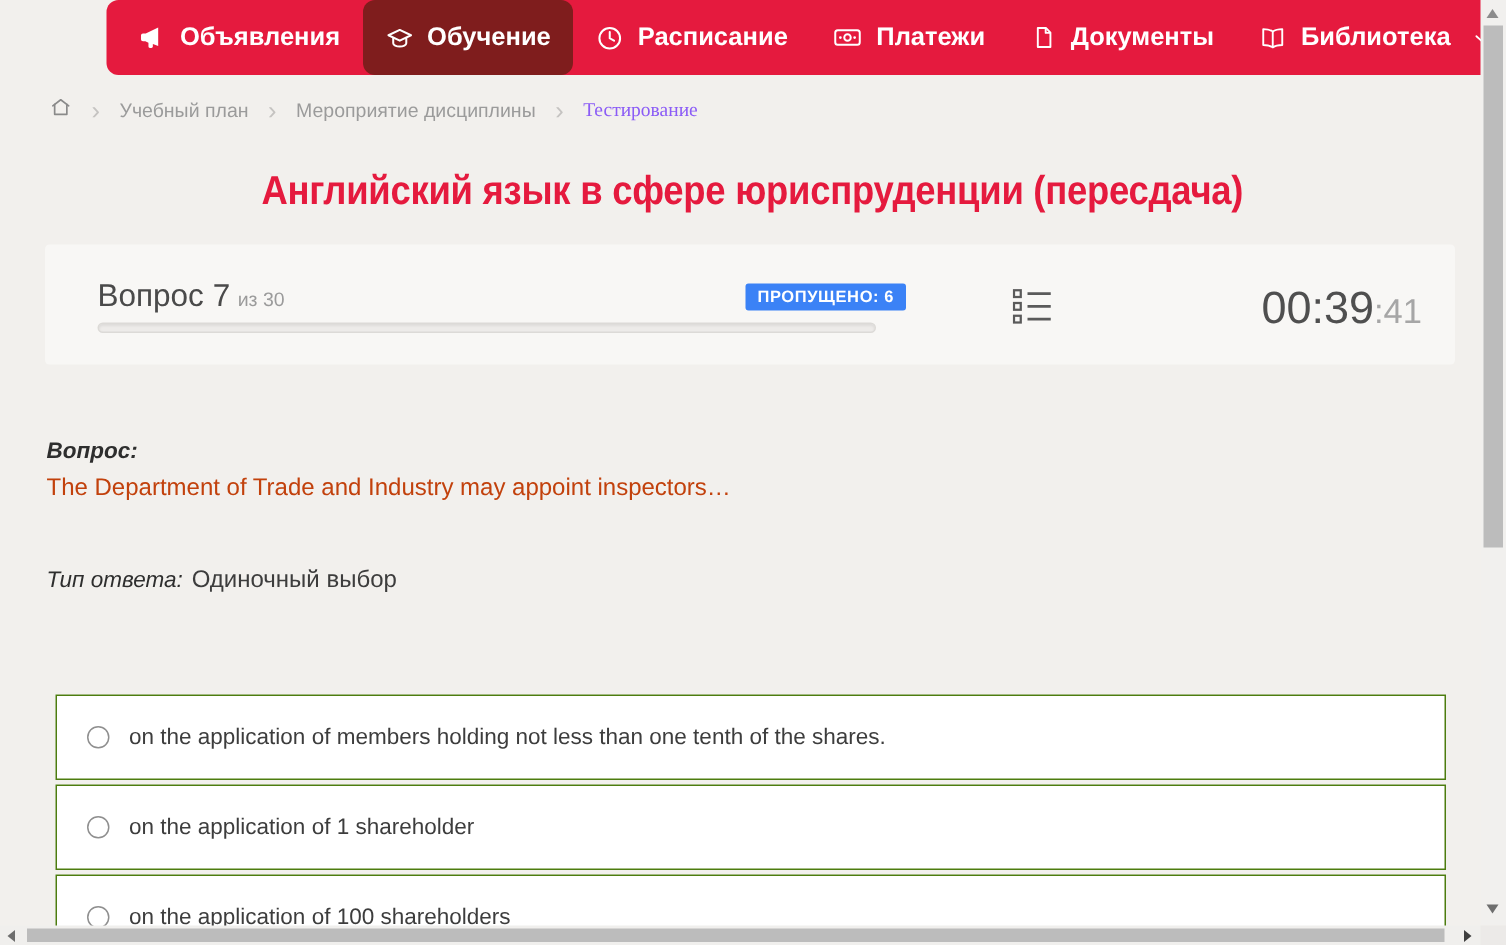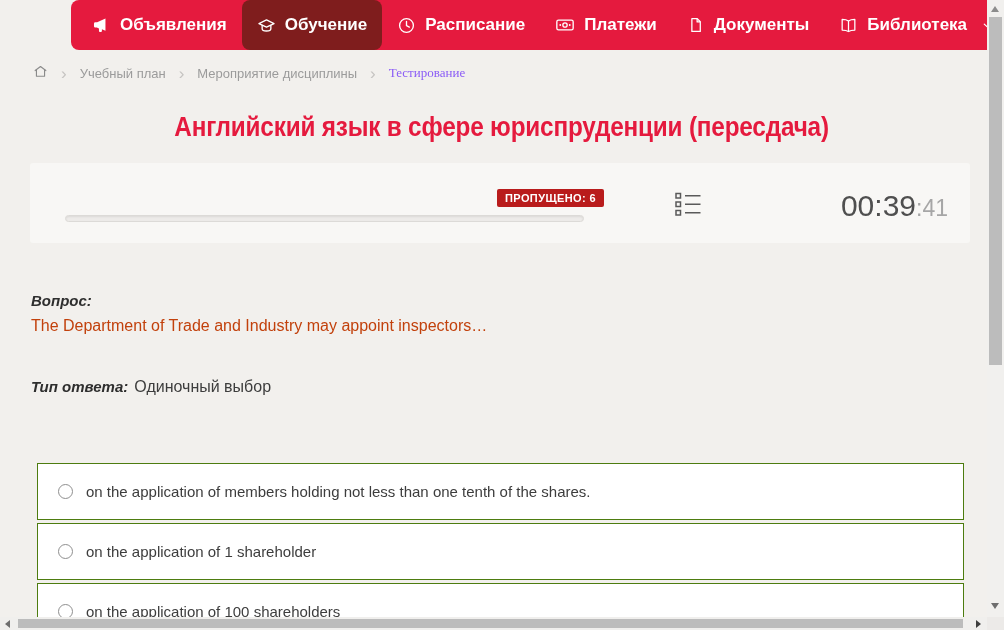--- a/index.html
+++ b/index.html
@@ -182,6 +182,9 @@
 </div>
 
 <div class="qcard">
+  <div class="qnum">
+    <span>Вопрос 7</span><span class="of">из 30</span>
+  </div>
   <div class="skip-badge">ПРОПУЩЕНО: 6</div>
   <div class="progress">
     <div class="progress-fill" style="width: 0%;"></div>

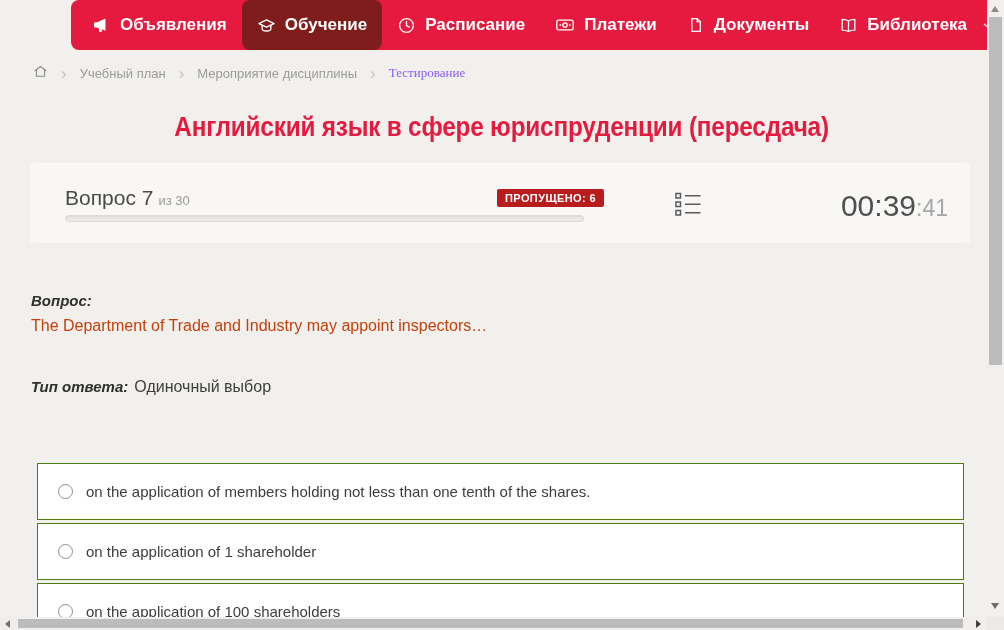--- a/index.html
+++ b/index.html
@@ -51,7 +51,7 @@
   .qnum .of { font-size:13px; color:#9b9b9b; margin-left:5px; }
   .skip-badge {
     position:absolute; left:467px; top:26px;
-    background:#b91c1c; color:#fff; font-size:11px; font-weight:700;
+    background:#3b82f6; color:#fff; font-size:11px; font-weight:700;
     padding:3px 8px; border-radius:2px; letter-spacing:0.4px;
   }
   .progress {

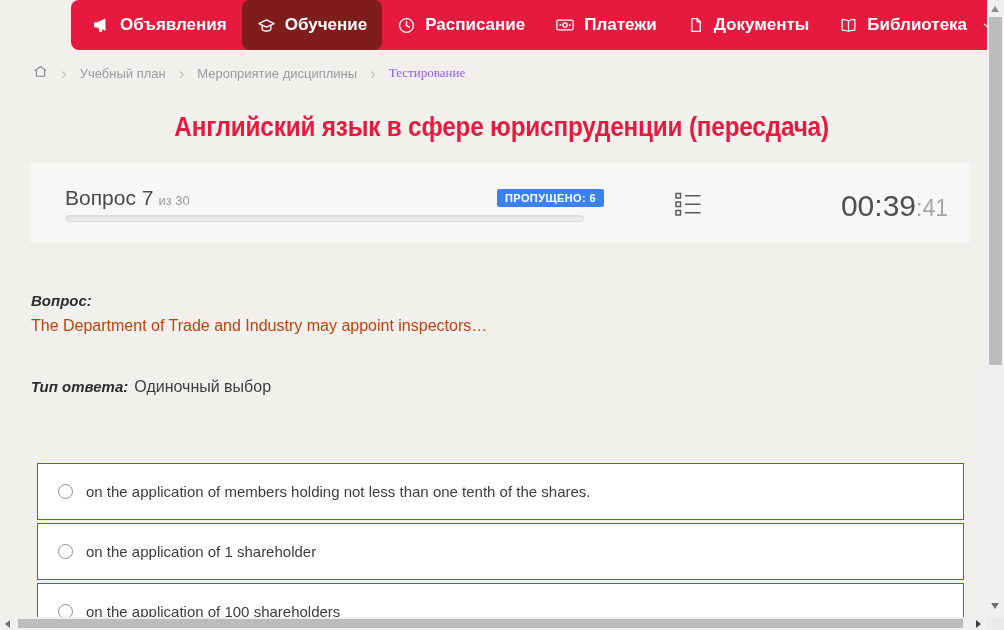--- a/index.html
+++ b/index.html
@@ -68,7 +68,7 @@
   .q-label { position:absolute; left:31px; top:292px; font-size:15px; font-weight:700; font-style:italic; color:#2e2e2e; }
   .q-text  { position:absolute; left:31px; top:317px; font-size:16px; color:#c2410c; }
   .q-type  { position:absolute; left:31px; top:378px; font-size:16px; color:#3d3d3d; }
-  .q-type .tl { font-weight:700; font-style:italic; font-size:15px; color:#2e2e2e; margin-right:6px; }
+  .q-type .tl { font-weight:400; font-style:italic; font-size:15px; color:#2e2e2e; margin-right:6px; }
 
   
   .options { position:absolute; left:37px; top:463px; width:927px; }

